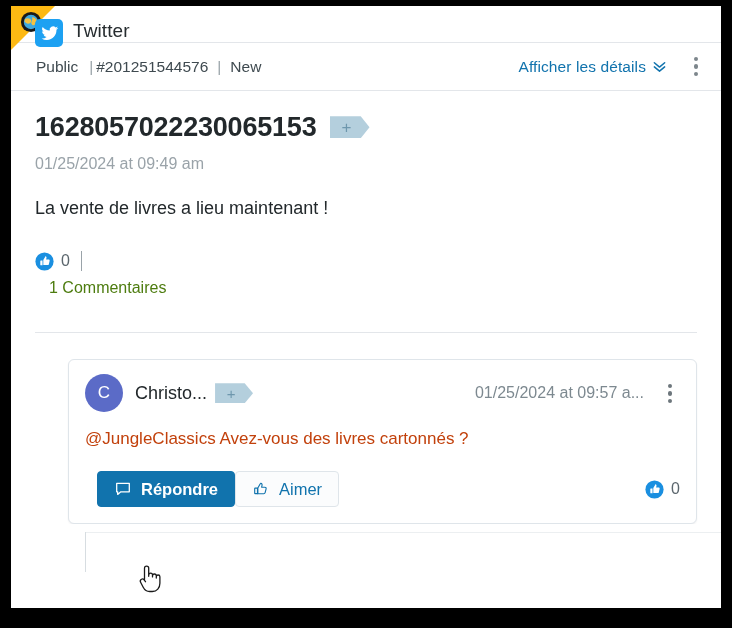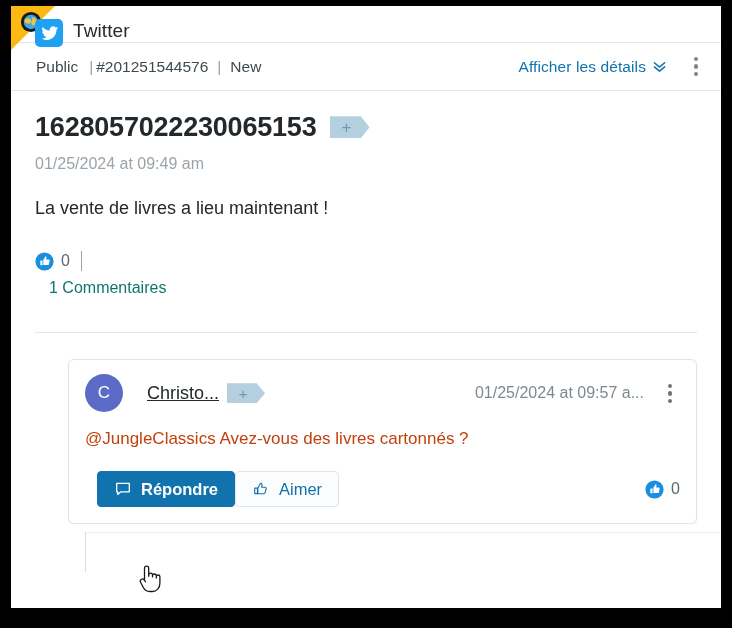--- a/index.html
+++ b/index.html
@@ -204,7 +204,7 @@
     margin-top: 8px;
     margin-left: 14px;
     font-size: 16px;
-    color: #0f766e;
+    color: #4d7c0f;
   }
   .post-divider {
     margin-top: 35px;

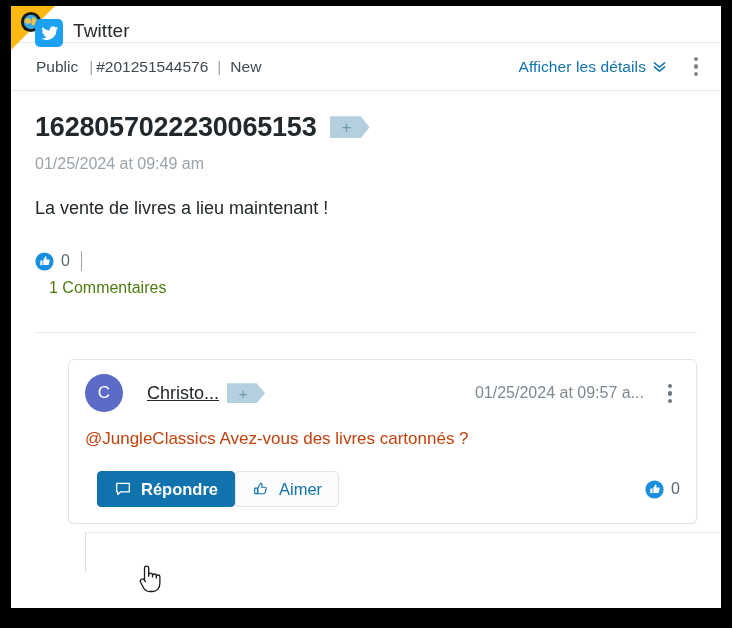--- a/index.html
+++ b/index.html
@@ -243,11 +243,10 @@
     flex: none;
   }
   .c-author {
-    margin-left: 24px;
+    margin-left: 12px;
     font-size: 18px;
     color: #22282b;
     white-space: nowrap;
-    text-decoration: underline;
   }
   .c-time {
     margin-left: auto;

